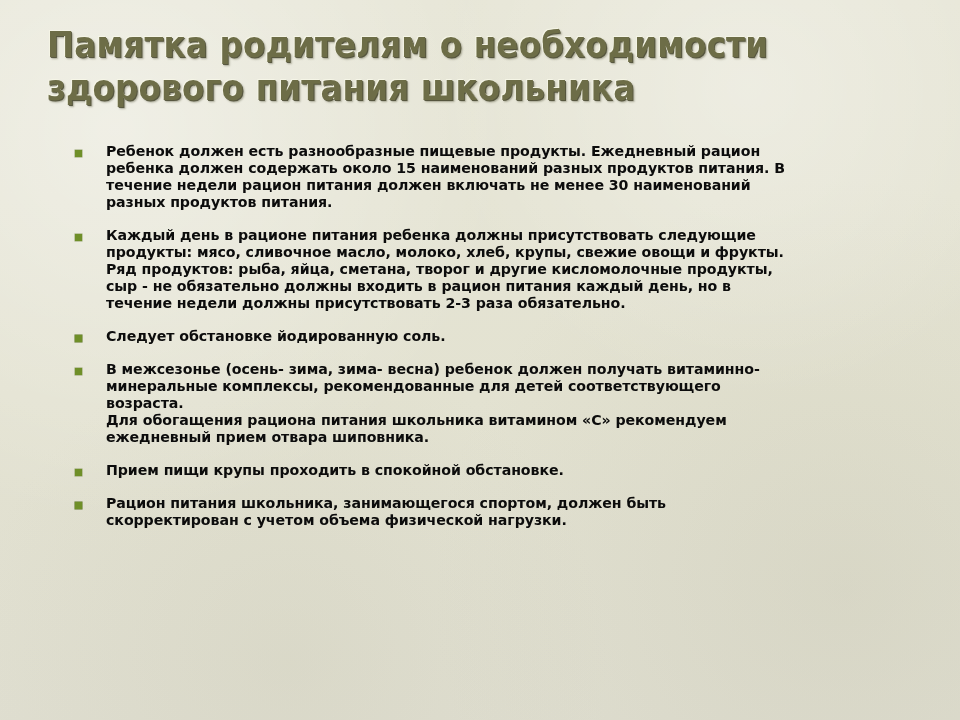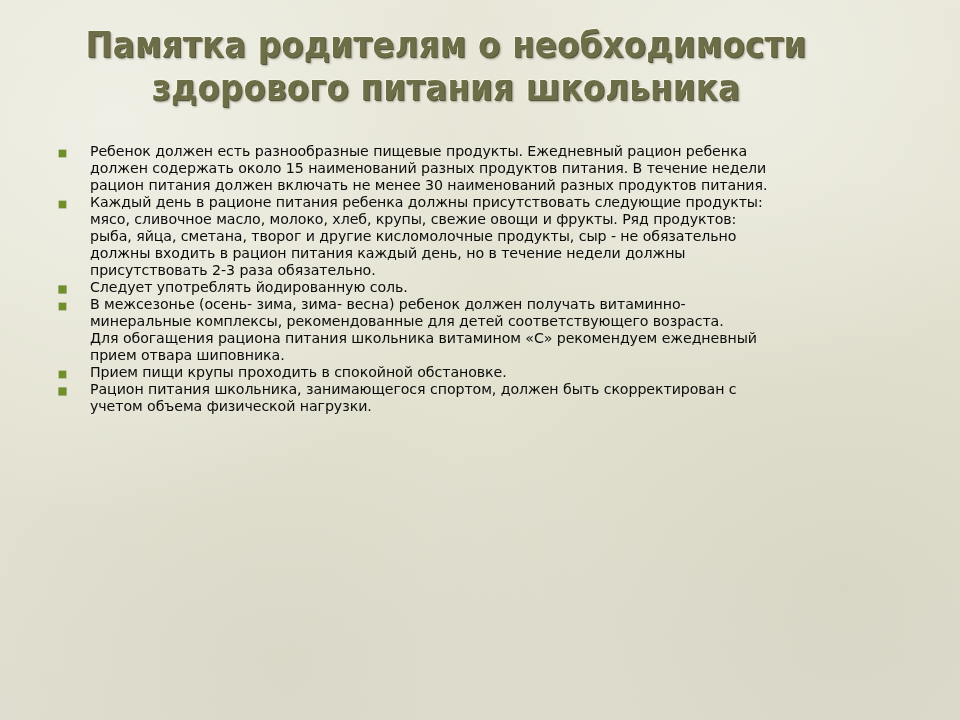--- a/index.html
+++ b/index.html
@@ -35,10 +35,9 @@
   
   #title-block {
     position: absolute;
-    left: 4px;
+    left: 16px;
     top: 24px;
     width: 884px;
-    text-align: center;
   }
   .title-line {
     display: block;

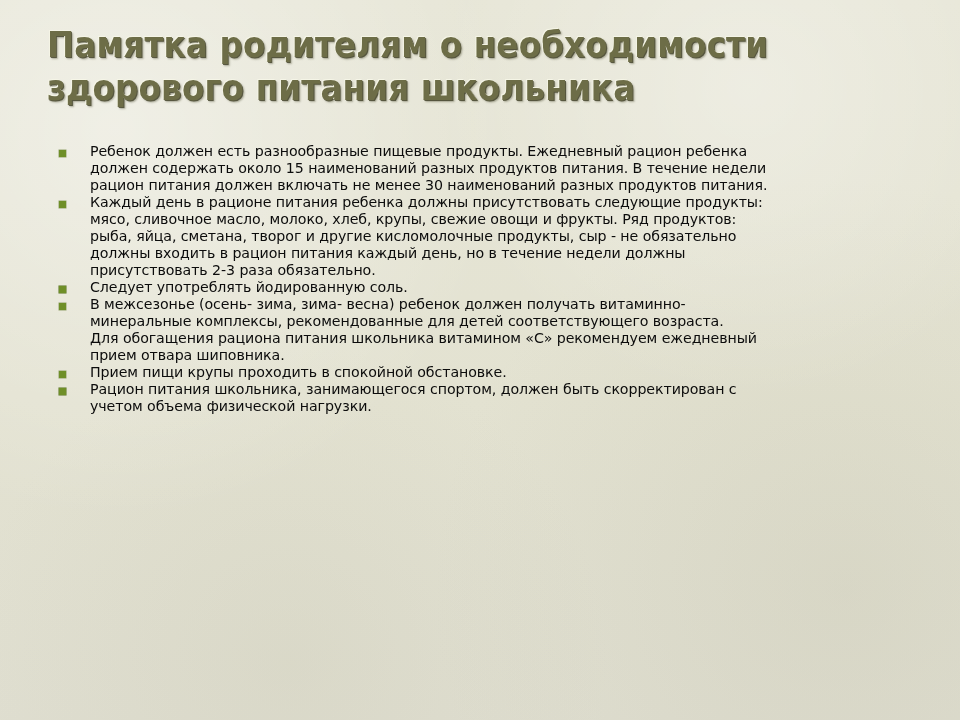--- a/index.html
+++ b/index.html
@@ -59,9 +59,10 @@
   
   #content {
     position: absolute;
-    left: 0;
+    left: 16px;
     top: 143px;
     width: 820px;
+    font-weight: bold;
   }
   .bullet-row {
     position: relative;

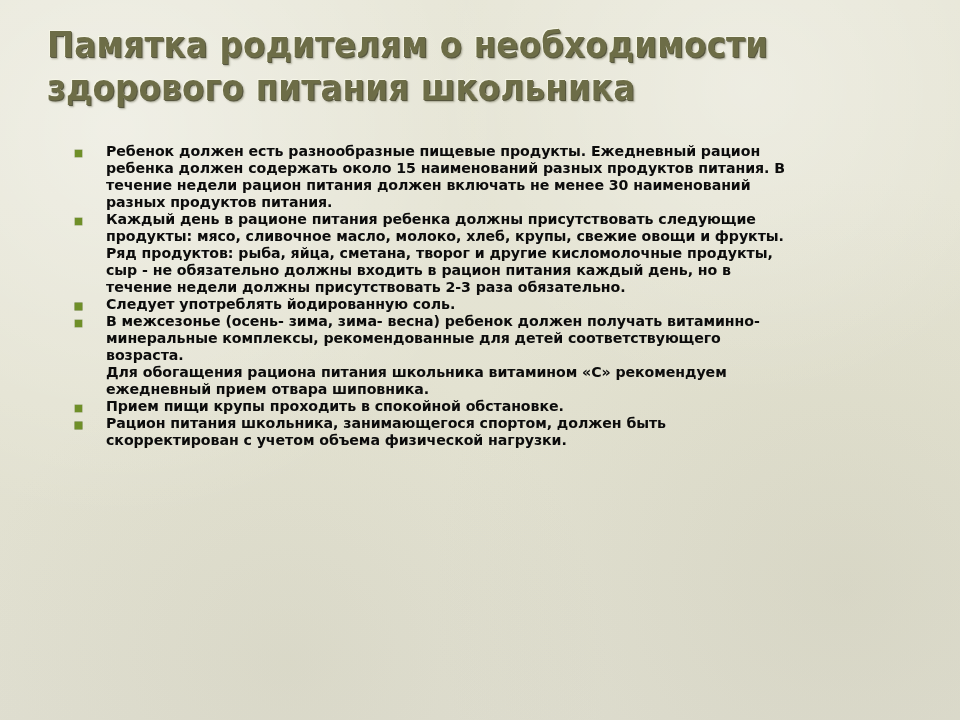--- a/index.html
+++ b/index.html
@@ -90,7 +90,7 @@
     text-align: left;
   }
   .bullet-row + .bullet-row {
-    margin-top: 0px;
+    margin-top: 16px;
   }
 </style>
 </head>

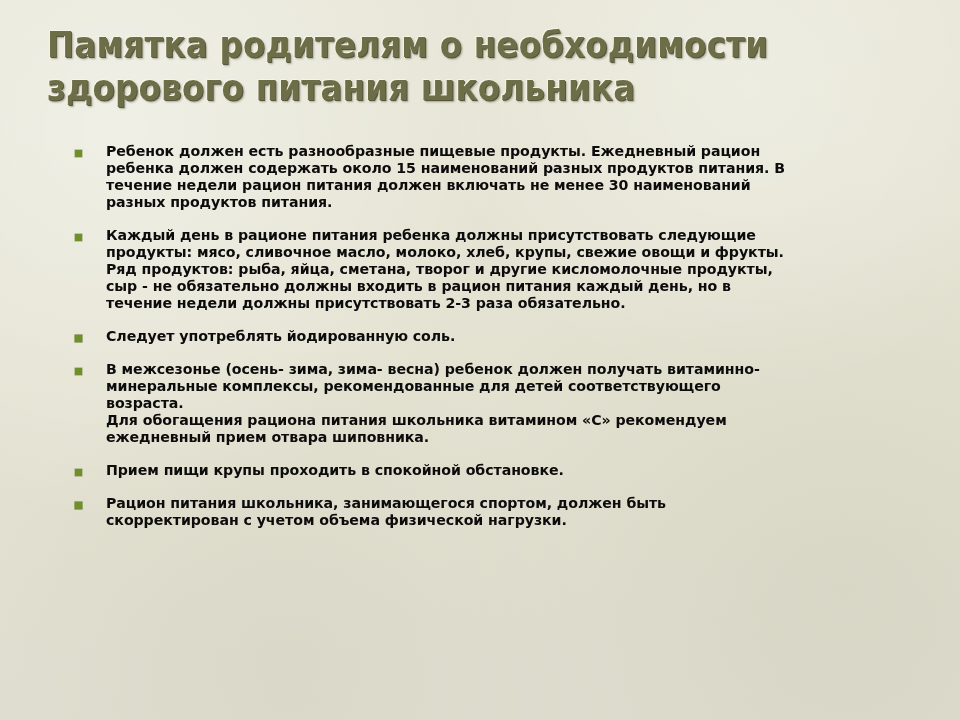--- a/index.html
+++ b/index.html
@@ -121,7 +121,7 @@
 
     <div class="bullet-row">
       <span class="bullet-marker"></span>
-      <span class="bullet-text">Следует употреблять  йодированную соль.</span>
+      <span class="bullet-text">Следует обстановке  йодированную соль.</span>
     </div>
 
     <div class="bullet-row">

